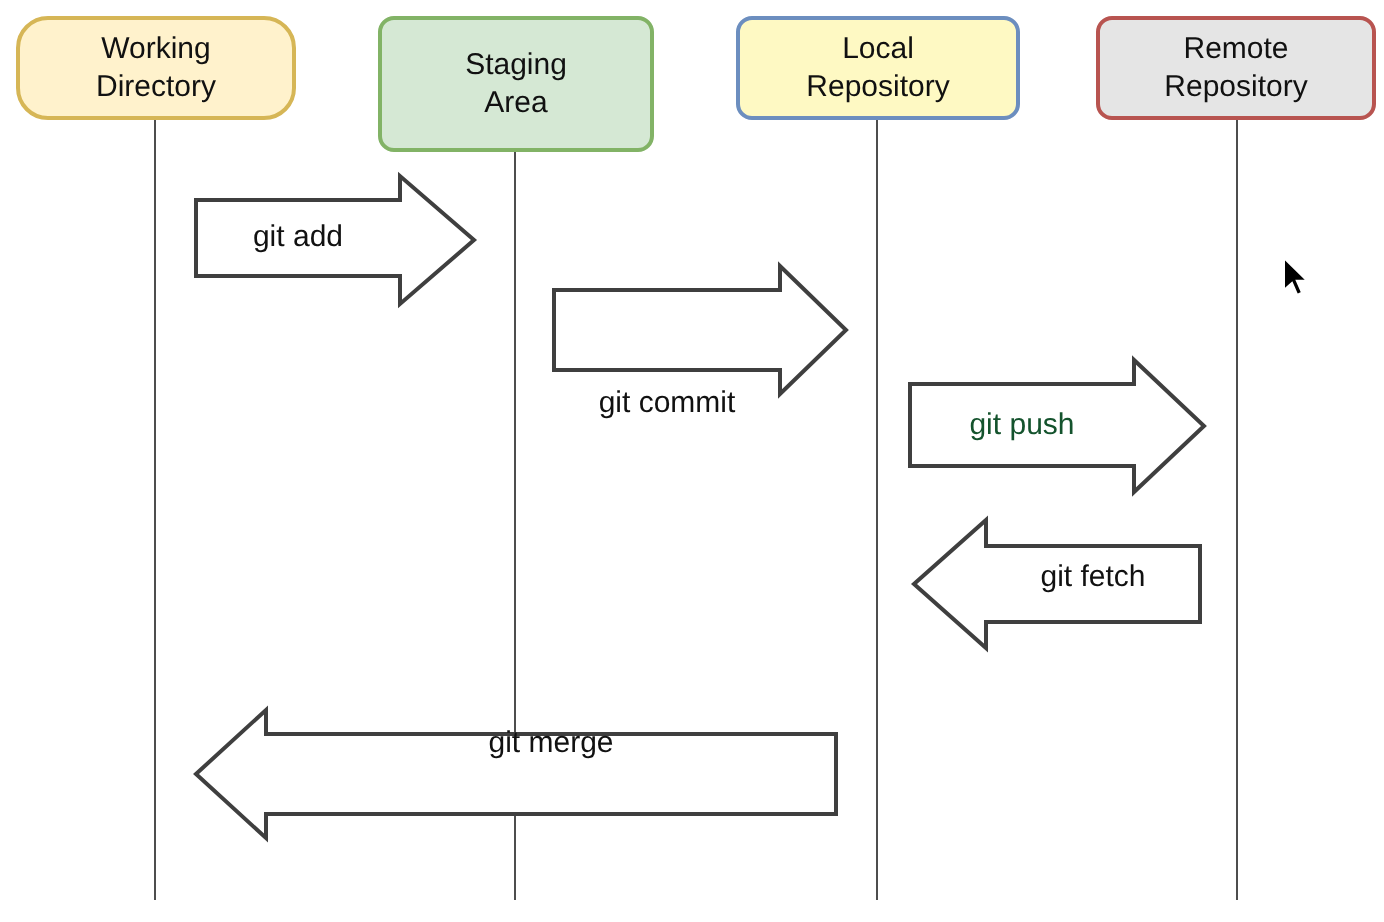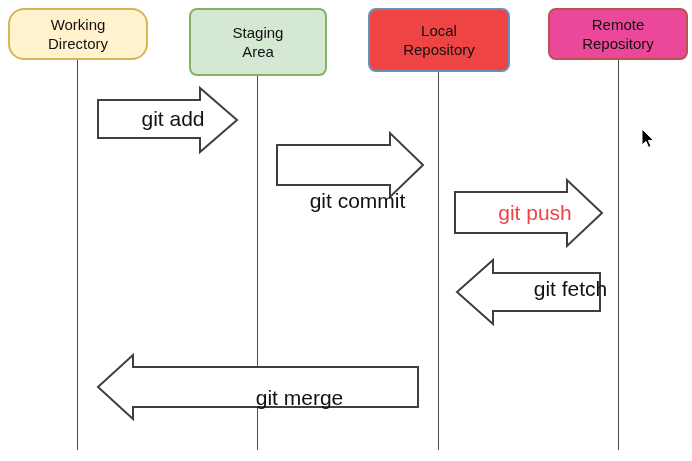--- a/index.html
+++ b/index.html
@@ -100,7 +100,7 @@
   <div class="node" style="left: 189px; top: 8px; width: 138px; height: 68px; background-color: rgb(213, 232, 212); border-color: rgb(130, 179, 102);">
     <span class="node-label" style="color: rgb(17, 17, 17);">Staging Area</span>
   </div>
-  <div class="node" style="left: 368px; top: 8px; width: 142px; height: 64px; background-color: #ef4444; border-color: rgb(108, 142, 191);">
+  <div class="node" style="left: 368px; top: 8px; width: 142px; height: 52px; background-color: #fef9c3; border-color: rgb(108, 142, 191);">
     <span class="node-label" style="color: rgb(17, 17, 17);">Local Repository</span>
   </div>
   <div class="node" style="left: 548px; top: 8px; width: 140px; height: 52px; background-color: #ec4899; border-color: rgb(184, 84, 80);">

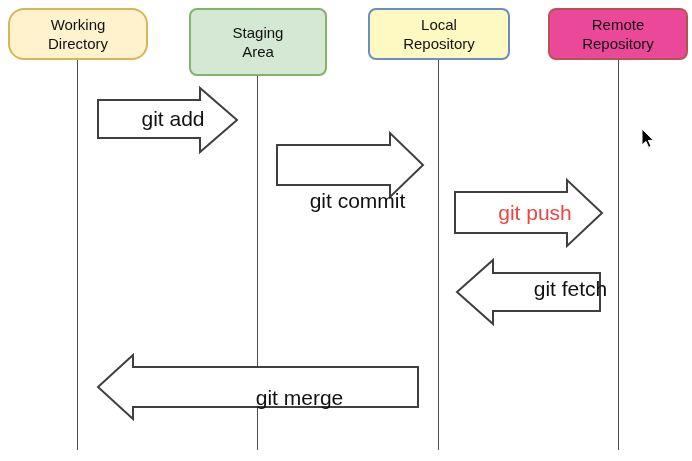--- a/index.html
+++ b/index.html
@@ -103,7 +103,7 @@
   <div class="node" style="left: 368px; top: 8px; width: 142px; height: 52px; background-color: #fef9c3; border-color: rgb(108, 142, 191);">
     <span class="node-label" style="color: rgb(17, 17, 17);">Local Repository</span>
   </div>
-  <div class="node" style="left: 548px; top: 8px; width: 140px; height: 52px; background-color: #ec4899; border-color: rgb(184, 84, 80);">
+  <div class="node" style="left: 548px; top: 8px; width: 140px; height: 52px; background-color: #e5e5e5; border-color: rgb(184, 84, 80);">
     <span class="node-label" style="color: rgb(17, 17, 17);">Remote Repository</span>
   </div>
 

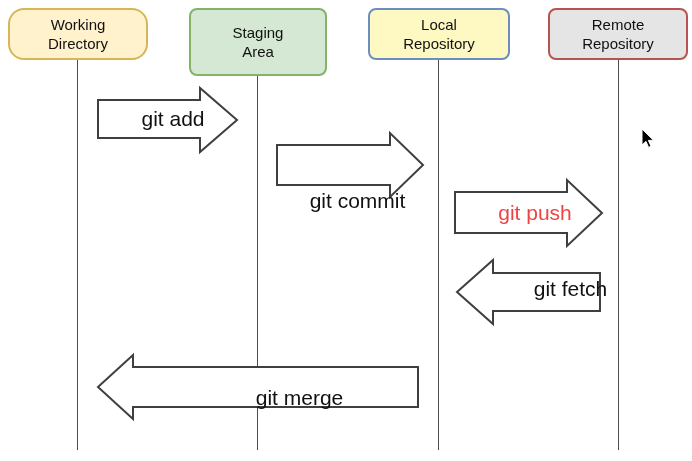--- a/index.html
+++ b/index.html
@@ -33,9 +33,8 @@
     display: flex;
     align-items: center;
     justify-content: center;
-    font-size: 21px;
+    font-size: 15px;
     white-space: nowrap;
-    padding-left: 24px;
   }
   .node {
     position: absolute;

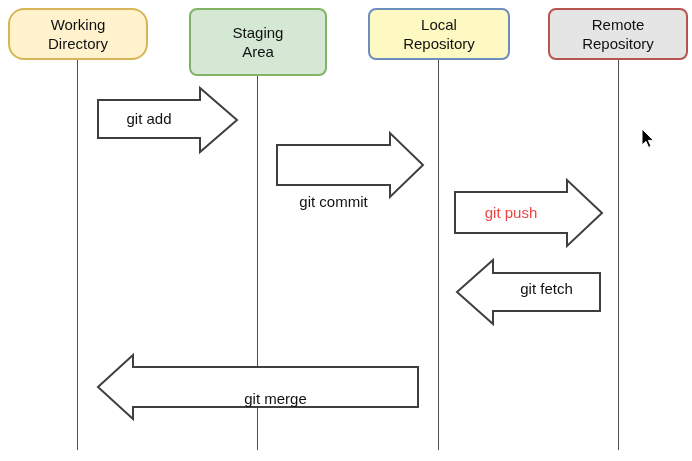--- a/index.html
+++ b/index.html
@@ -81,7 +81,7 @@
   <svg class="arrow" style="left:453px;top:178px" width="151" height="70">
     <polygon points="2,14 114,14 114,2 149,35 114,68 114,55 2,55" style="fill: rgb(255, 255, 255); stroke: rgb(63, 63, 63);"></polygon>
   </svg>
-  <div class="arrow-label" style="left: 455px; top: 192px; width: 112px; height: 41px; color: #ef4444;">git push</div>
+  <div class="arrow-label" style="left: 455px; top: 192px; width: 112px; height: 41px; color: #14532d;">git push</div>
 
   <svg class="arrow" style="left:455px;top:258px" width="147" height="70">
     <polygon points="2,34 38,2 38,15 145,15 145,53 38,53 38,66" style="fill: rgb(255, 255, 255); stroke: rgb(63, 63, 63);"></polygon>

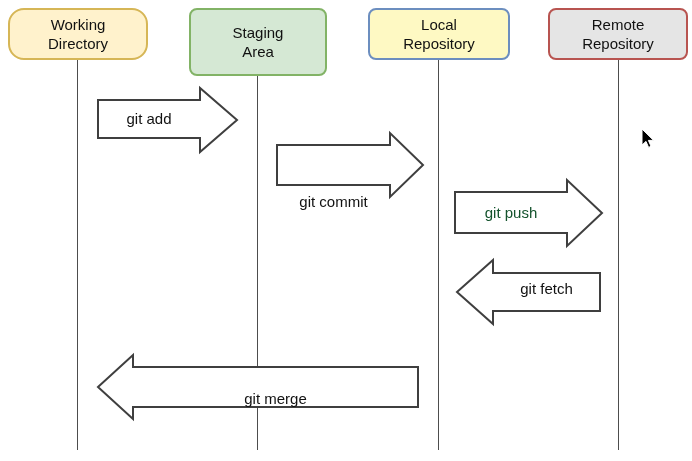--- a/index.html
+++ b/index.html
@@ -91,7 +91,7 @@
   <svg class="arrow" style="left:96px;top:353px" width="324" height="68">
     <polygon points="2,34 37,2 37,14 322,14 322,54 37,54 37,66" style="fill: rgb(255, 255, 255); stroke: rgb(63, 63, 63);"></polygon>
   </svg>
-  <div class="arrow-label" style="left: 133px; top: 378px; width: 285px; height: 40px; color: rgb(17, 17, 17);">git merge</div>
+  <div class="arrow-label" style="left: 133px; top: 351px; width: 285px; height: 40px; color: rgb(17, 17, 17);">git merge</div>
 
   <div class="node" style="left: 8px; top: 8px; width: 140px; height: 52px; background-color: rgb(255, 242, 204); border-color: rgb(214, 182, 86); border-radius: 16px;">
     <span class="node-label" style="color: rgb(17, 17, 17);">Working Directory</span>

